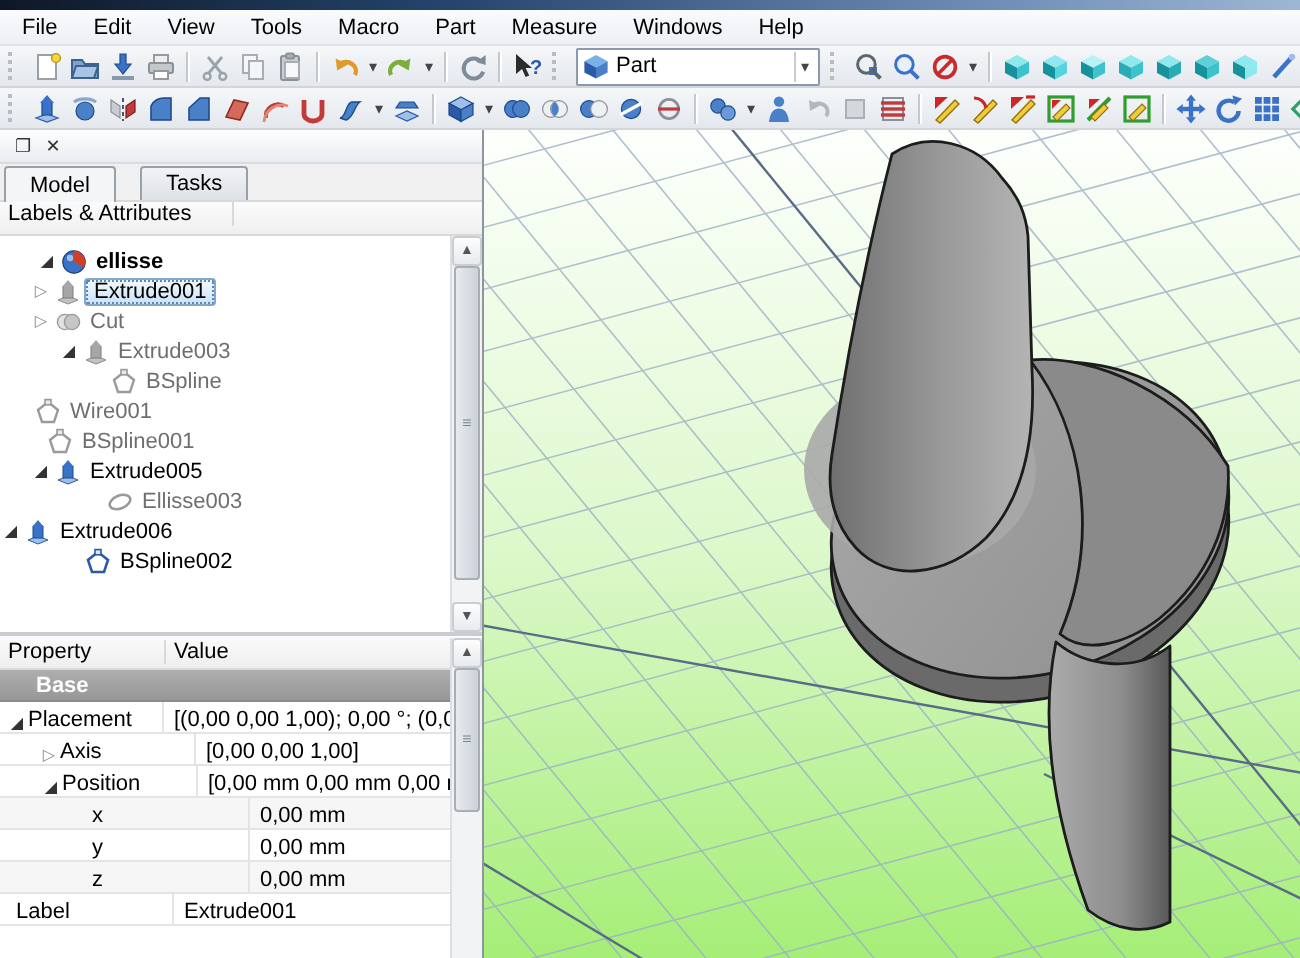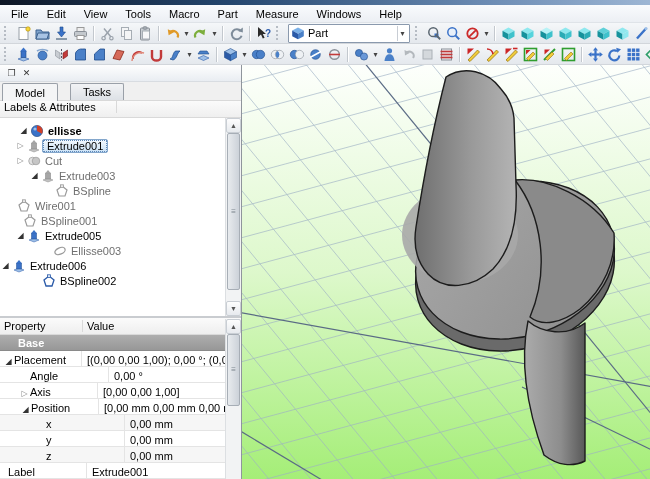--- a/index.html
+++ b/index.html
@@ -609,12 +609,6 @@
             <span>Placement</span>
           </div>
         <div class="pcell pvalue">[(0,00 0,00 1,00); 0,00 °; (0,00 m...</div>
-      </div>
-      <div class="prow">
-        <div class="pcell plabel" style="padding-left:30px">
-            <span>Angle</span>
-          </div>
-        <div class="pcell pvalue">0,00 °</div>
       </div>
       <div class="prow">
         <div class="pcell plabel d1">

